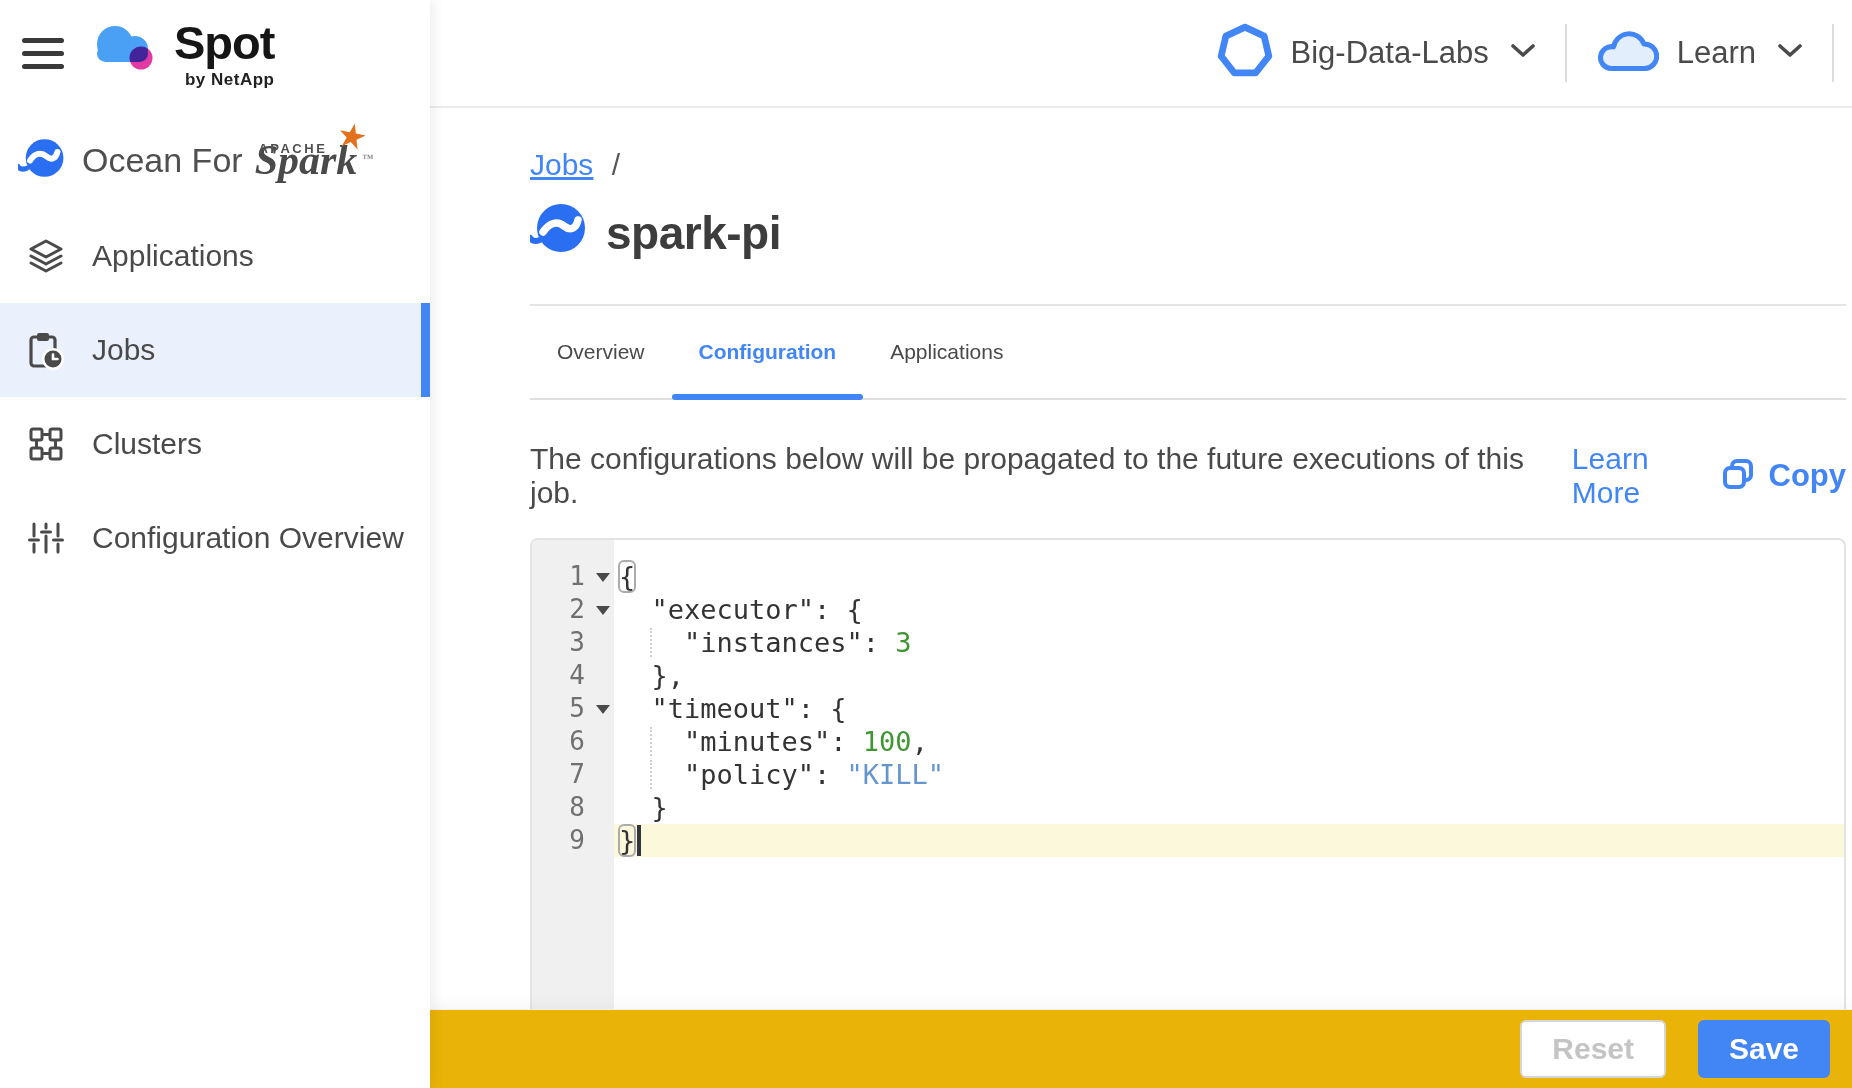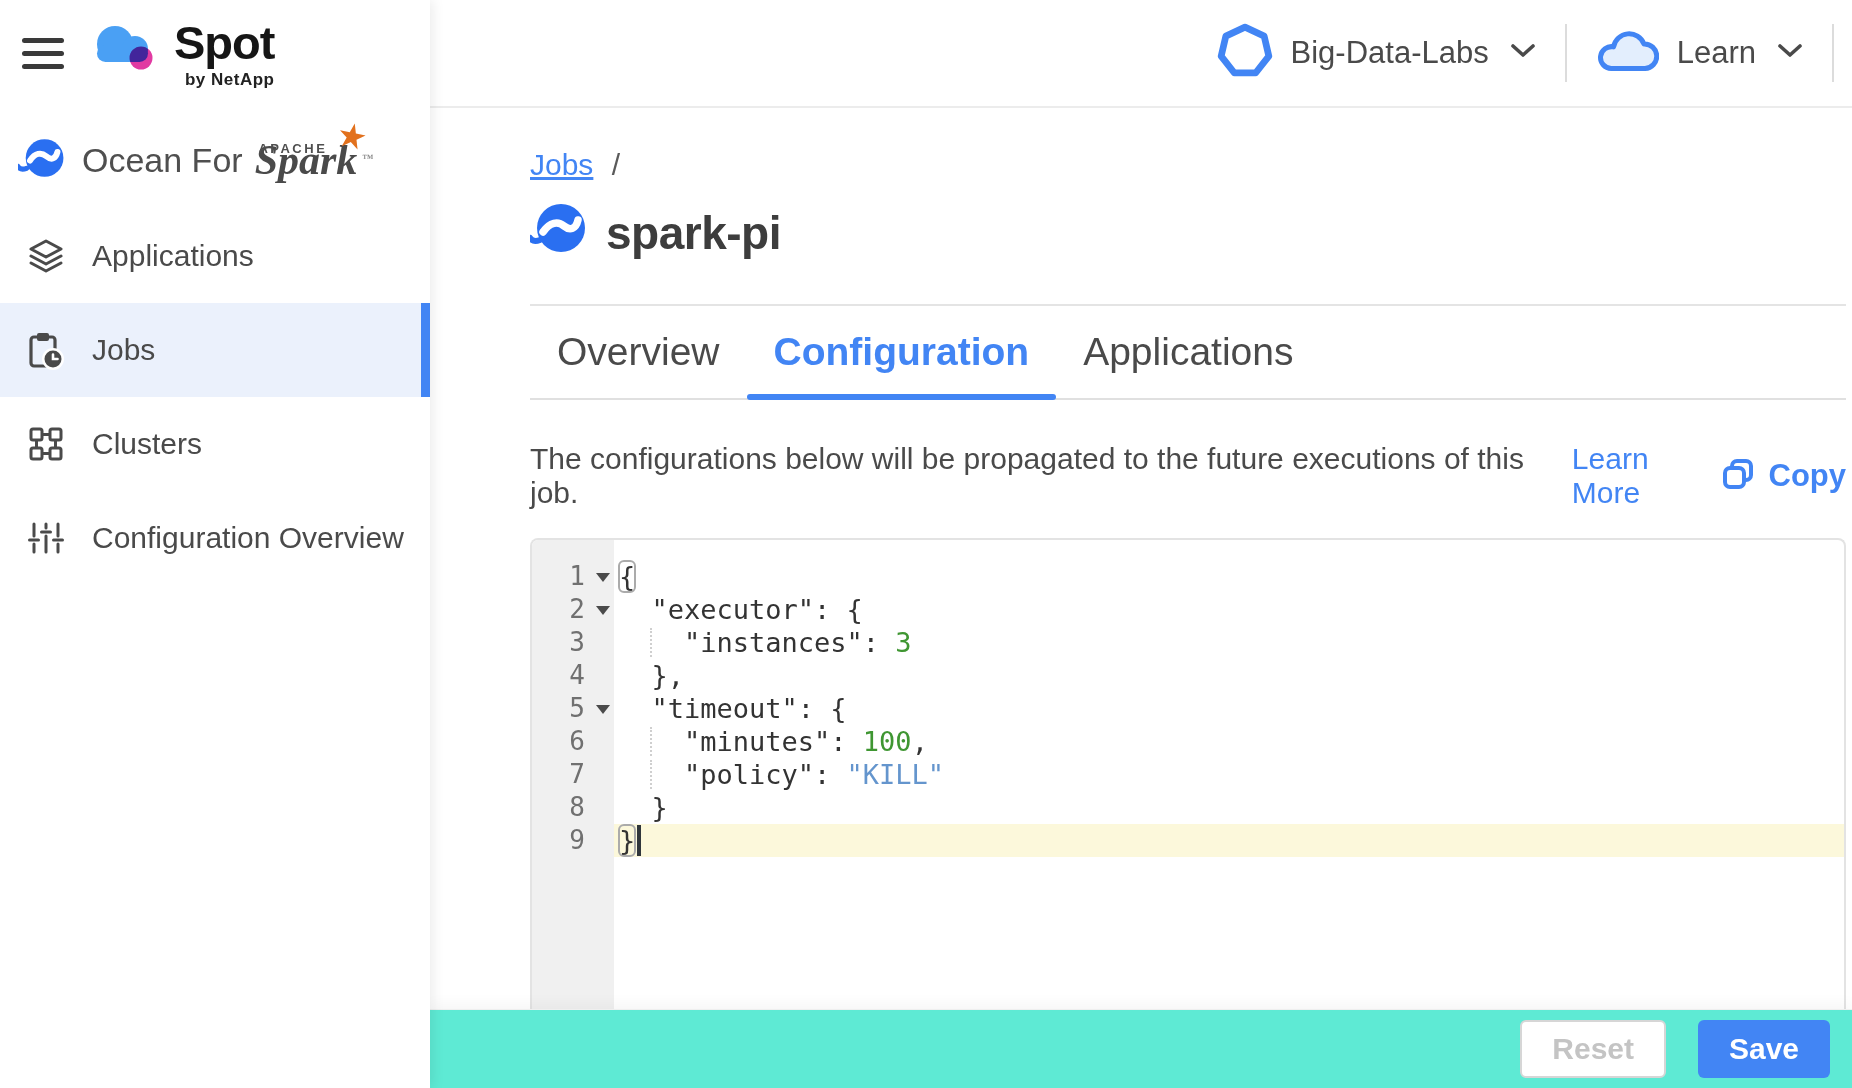--- a/index.html
+++ b/index.html
@@ -50,7 +50,7 @@
   .page-title { font-size:46px; font-weight:600; color:#3d3d3d; margin-left:20px; letter-spacing:-.5px; }
   .hairline { margin-top:44px; height:2px; background:#e4e4e4; }
   .tabs { display:flex; height:94px; border-bottom:2px solid #e0e0e0; }
-  .tab { display:flex; align-items:center; padding:0 27px; font-size:39px; color:#4a4a4a;
+  .tab { display:flex; align-items:center; padding:0 27px; font-size:21px; color:#4a4a4a;
          cursor:pointer; position:relative; font-weight:500; }
   .tab.active { color:#4285f4; font-weight:600; }
   .tab.active::after { content:""; position:absolute; left:0; right:0; bottom:-2px; height:6px;

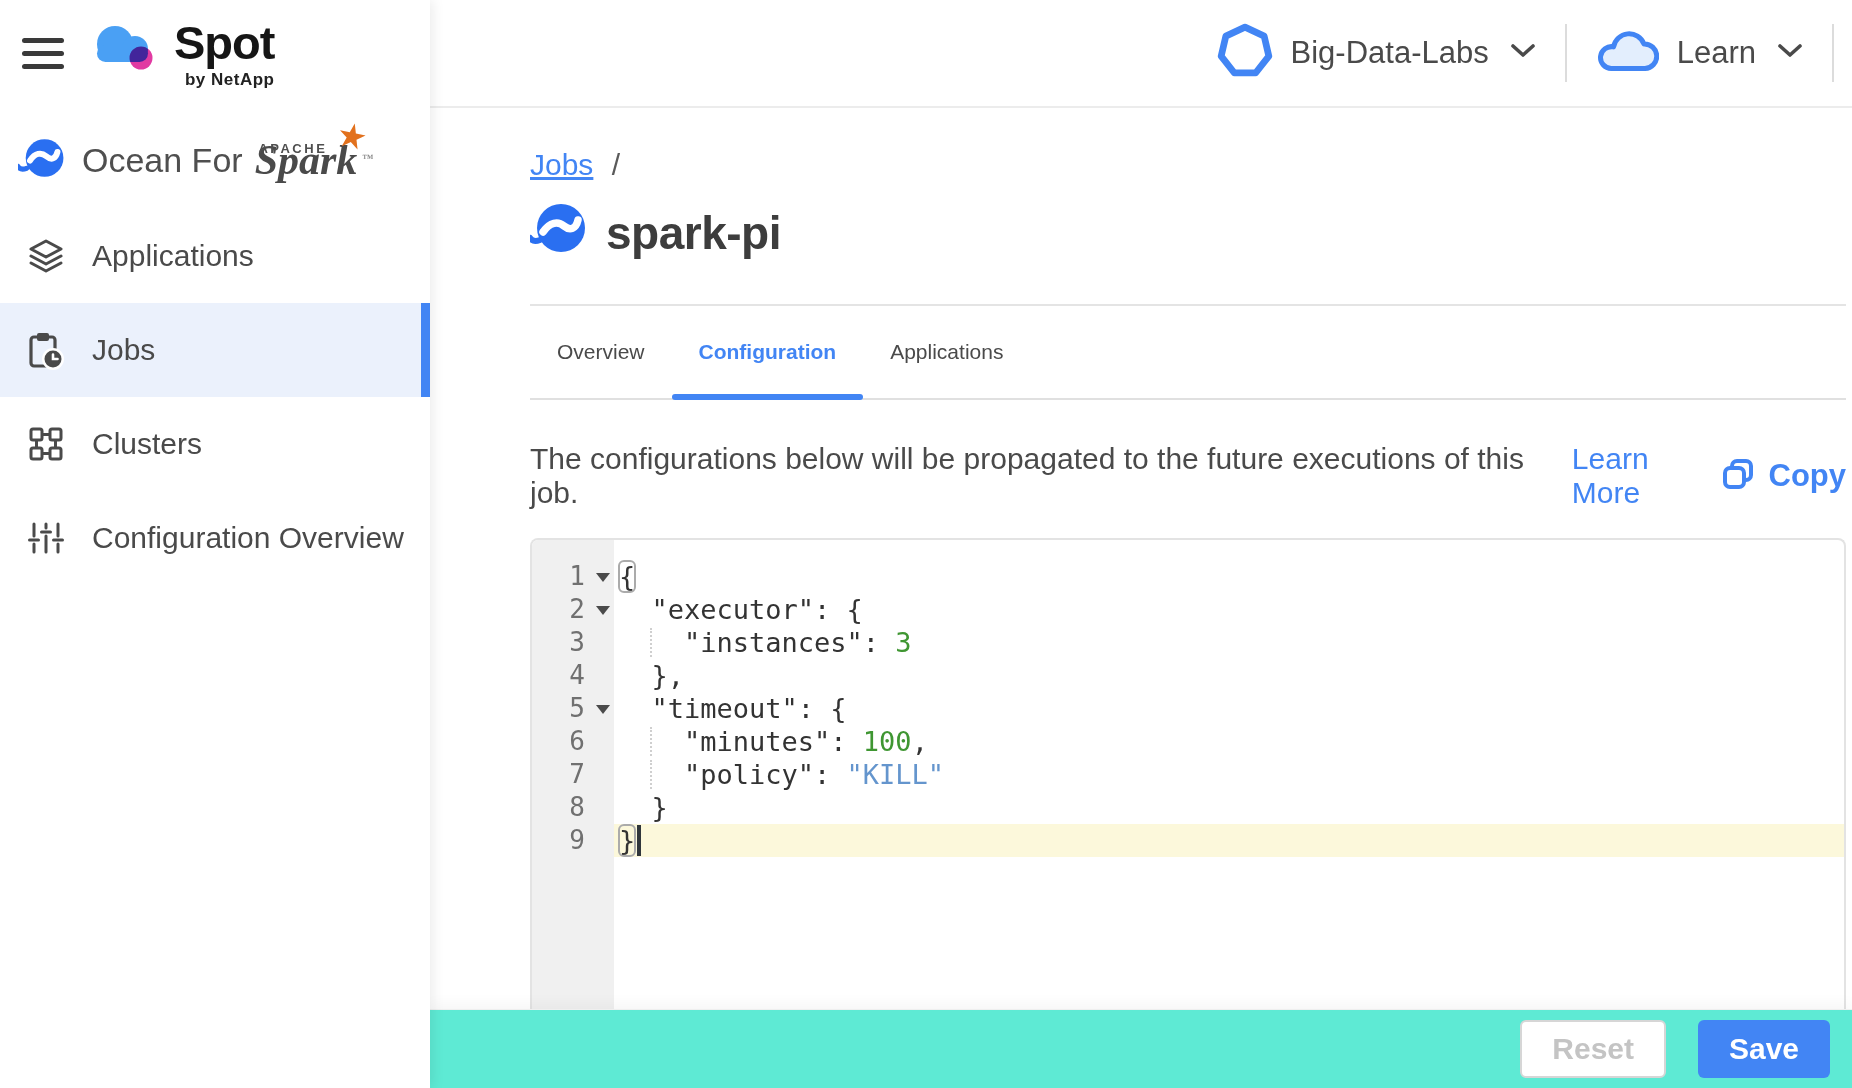--- a/index.html
+++ b/index.html
@@ -84,7 +84,7 @@
             vertical-align:middle; margin-left:2px; margin-top:-4px; }
 
   
-  .footer { height:78px; flex:0 0 78px; background:#5eead4; display:flex; align-items:center;
+  .footer { height:78px; flex:0 0 78px; background:#eab308; display:flex; align-items:center;
             justify-content:flex-end; padding-right:22px; gap:32px; position:relative; z-index:2;
             box-shadow:0 -1px 0 #efefef, 0 -6px 14px rgba(0,0,0,.04); }
   .btn { height:58px; min-width:132px; padding:0 30px; border-radius:6px; font-size:30px;

